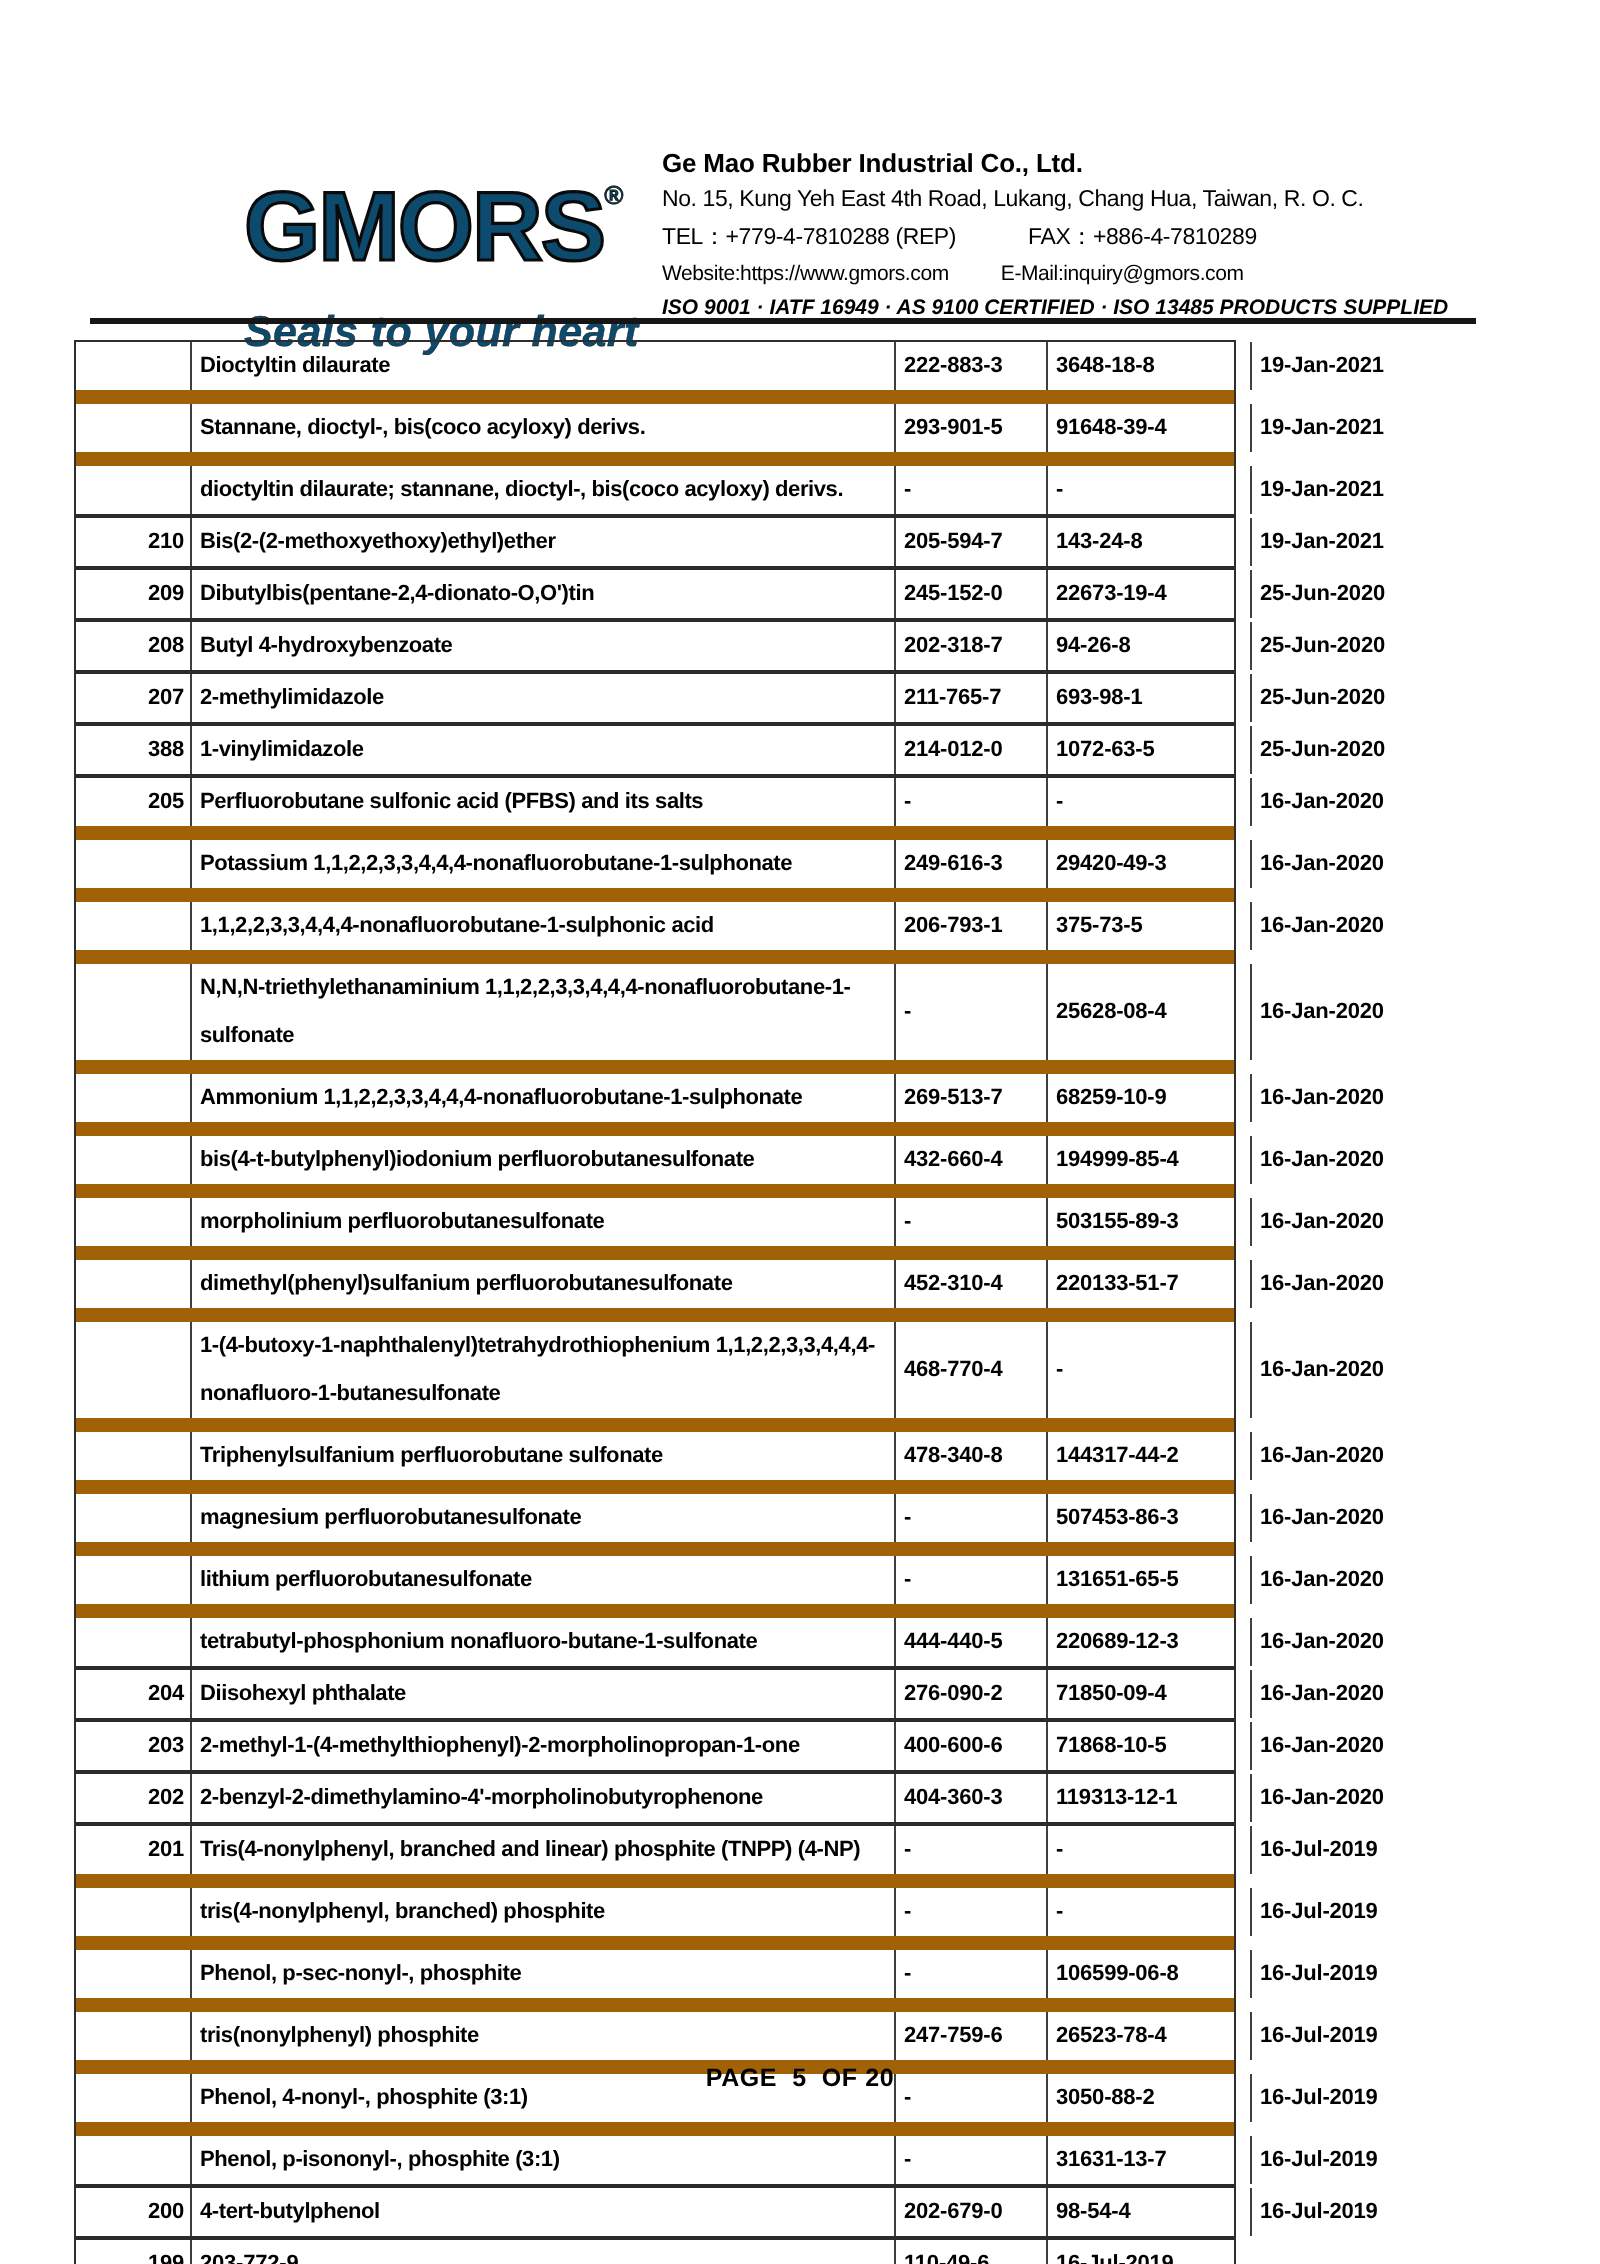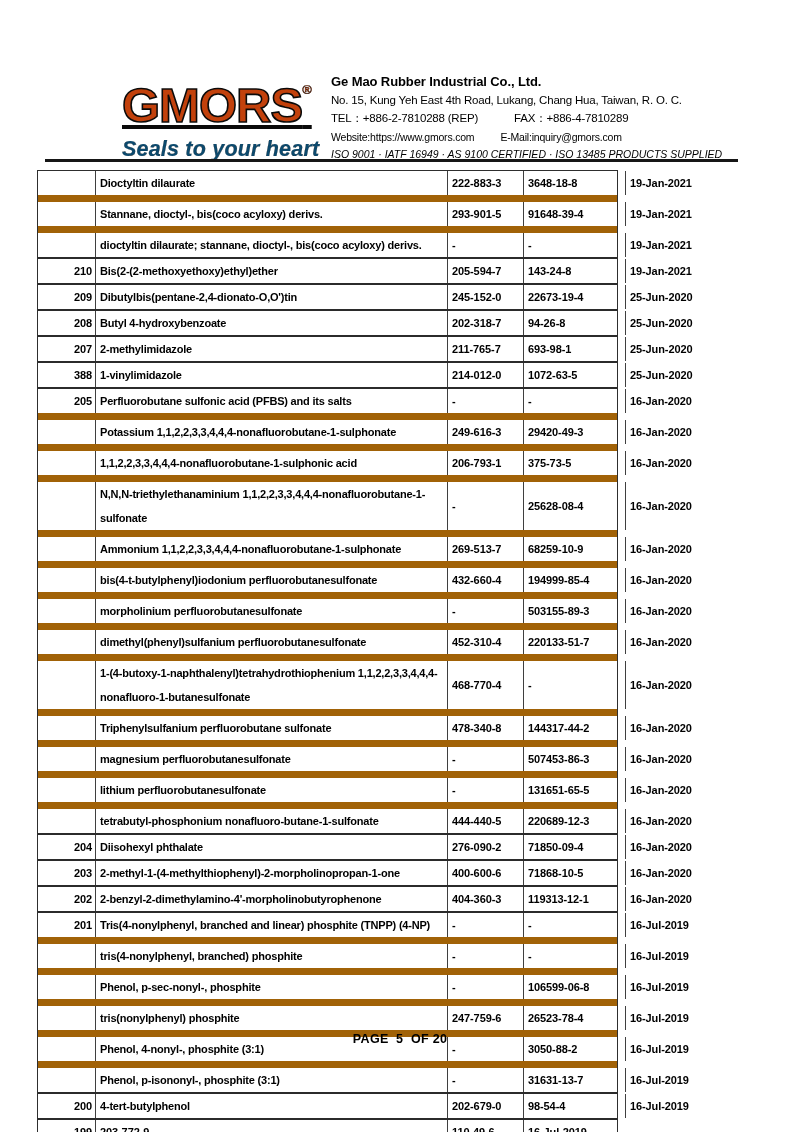--- a/index.html
+++ b/index.html
@@ -8,8 +8,8 @@
 
   
   .logo-block { position:absolute; left:122px; top:62px; }
-  .logo-text { font-weight:bold; font-size:49px; letter-spacing:-1px; line-height:56px;
-               -webkit-text-stroke:1.6px #0a0a0a; color:#c2410c; white-space:nowrap;text-decoration:underline; }
+  .logo-text { font-weight:bold; font-size:49px; letter-spacing:-1px; line-height:72px;
+               -webkit-text-stroke:1.6px #0a0a0a; color:#0c4a6e; white-space:nowrap; }
   .logo-reg { font-size:13px; -webkit-text-stroke:0.4px #0a0a0a; vertical-align:28px; letter-spacing:0; }
   .tagline { font-style:italic; font-size:21.5px; letter-spacing:0.2px; margin-top:4px; color:#0c4a6e;
              font-weight:bold; -webkit-text-stroke:0.2px #111; }

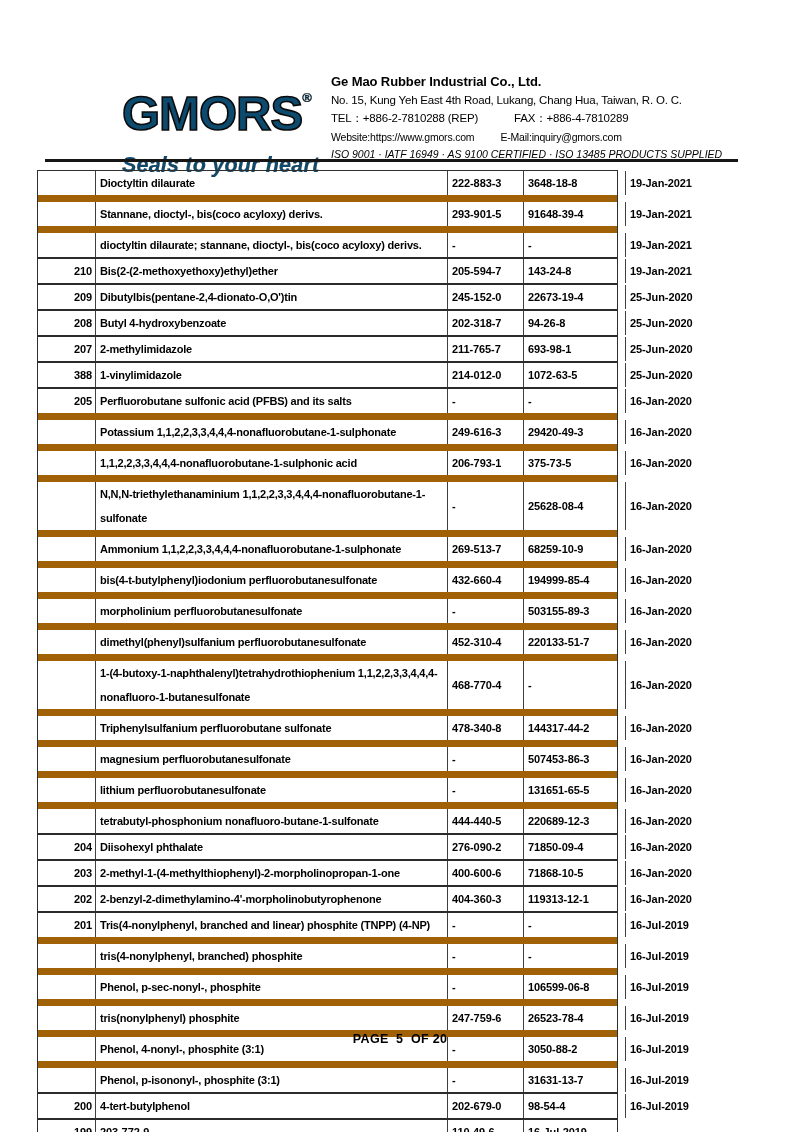--- a/index.html
+++ b/index.html
@@ -56,7 +56,7 @@
         <span>No. 15, Kung Yeh East 4th Road, Lukang, Chang Hua, Taiwan, R. O. C.</span>
       </div>
     <div class="info-line">
-      <span>TEL：+886-2-7810288 (REP)</span>
+      <span>TEL：+779-4-7810288 (REP)</span>
       <span class="gap40"></span>
       <span>FAX：+886-4-7810289</span>
     </div>

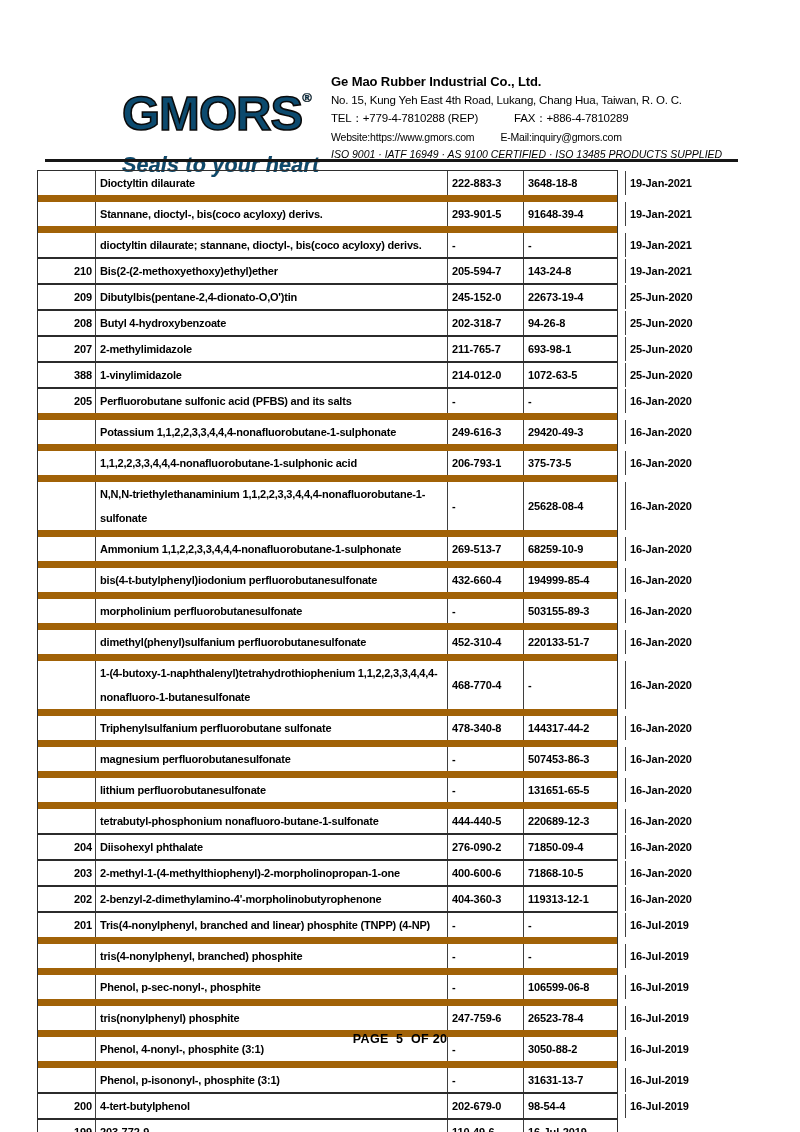--- a/index.html
+++ b/index.html
@@ -20,7 +20,7 @@
   .info-line .gap40 { width:36px; }
   .info-line .gap28 { width:26px; }
   .info-small { font-size:10.5px; }
-  .info-iso { font-style:italic; font-size:10.5px; margin-top:5px; letter-spacing:0; }
+  .info-iso { font-style:italic; font-size:10.5px; margin-top:5px; letter-spacing:0;font-weight:bold; }
 
   .header-rule { position:absolute; left:45px; top:159px; width:693px; height:3px; background:#161616; }
 

